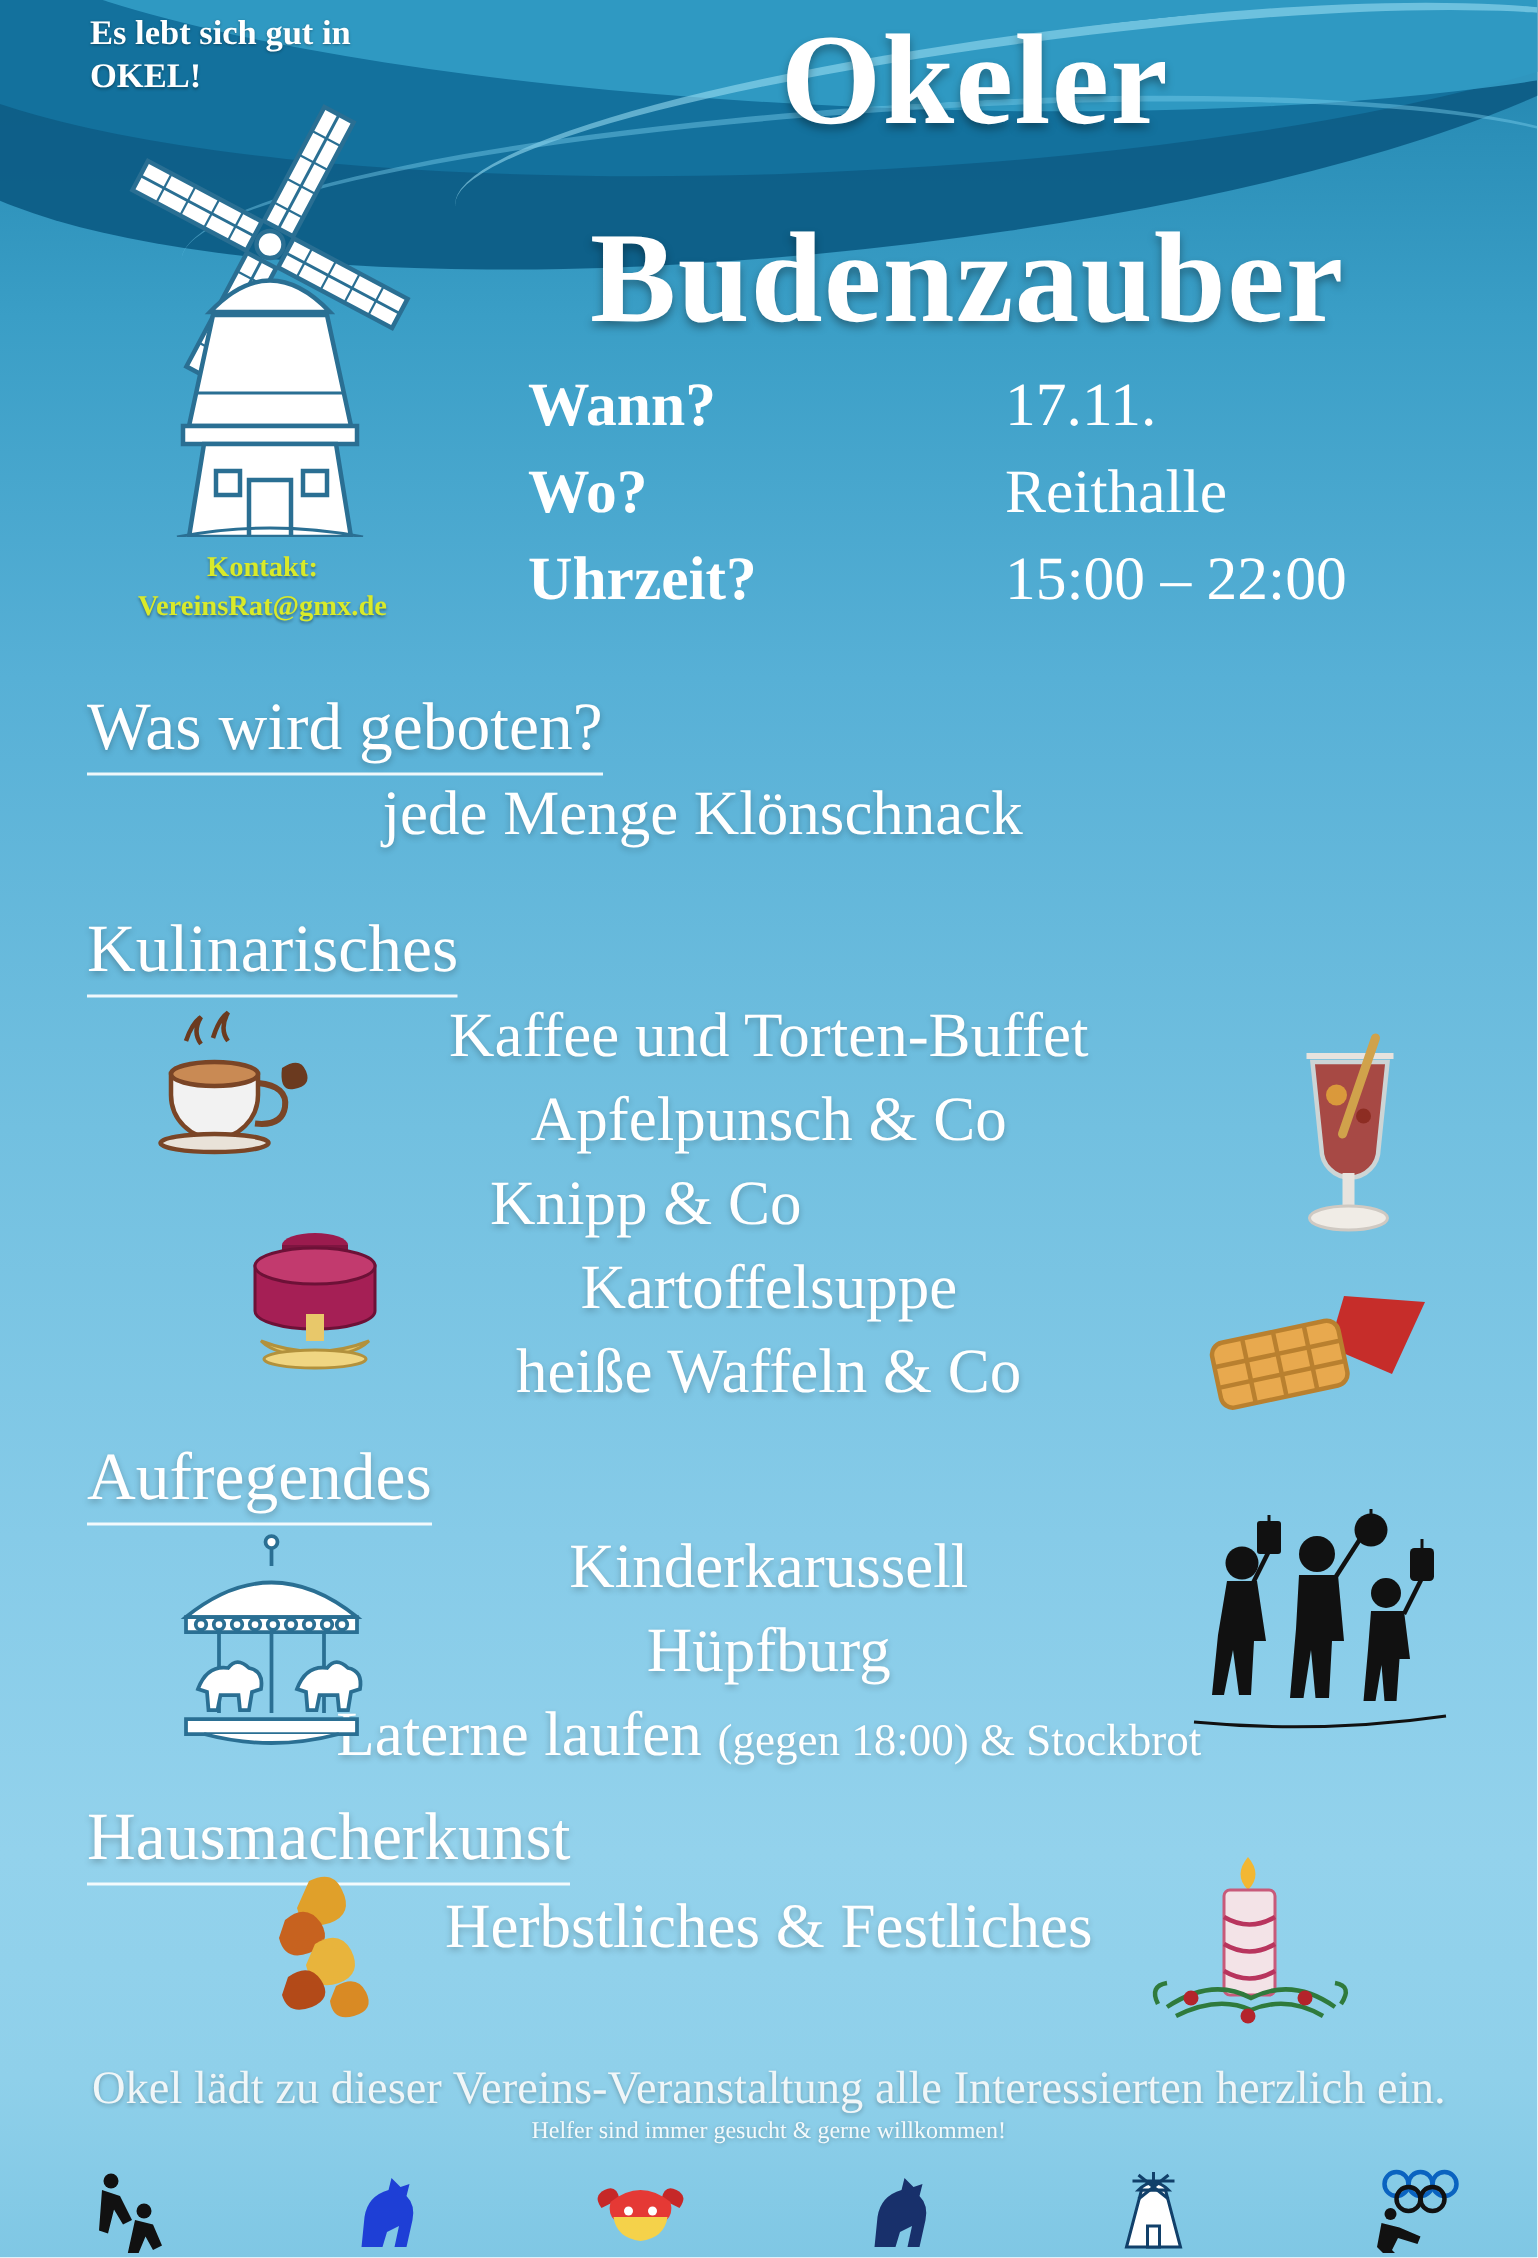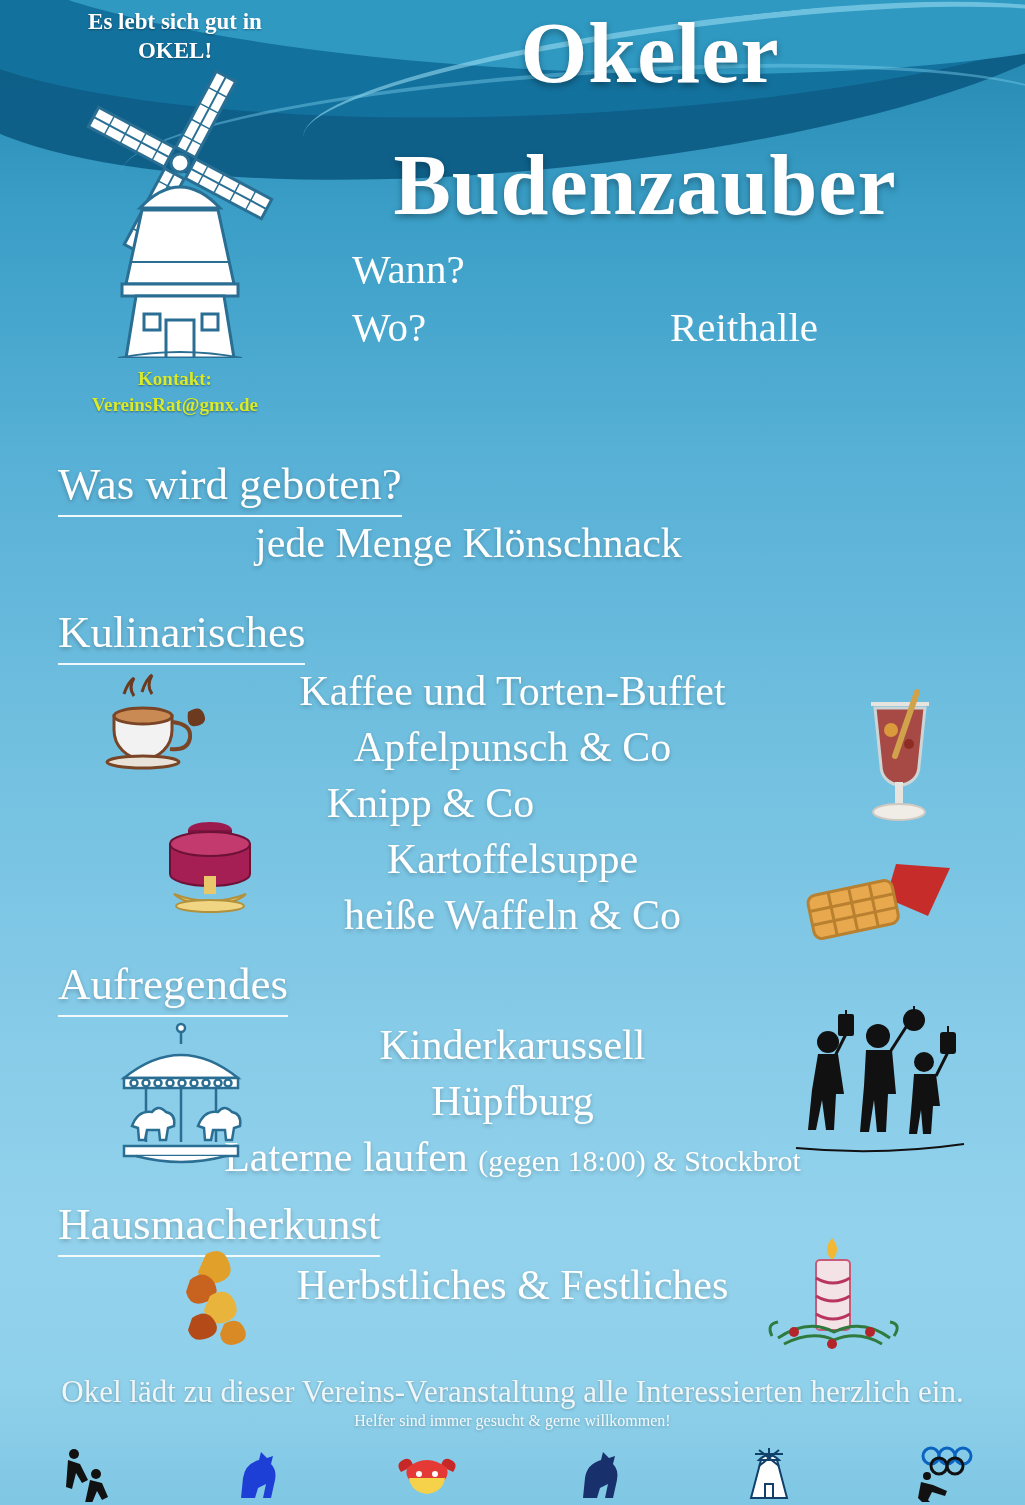--- a/index.html
+++ b/index.html
@@ -74,7 +74,7 @@
     position: absolute;
     top: 8px; left: 60px;
     width: 230px;
-    text-align: center;
+    text-align: left;
     font-size: 23px;
     line-height: 1.25;
     font-weight: bold;

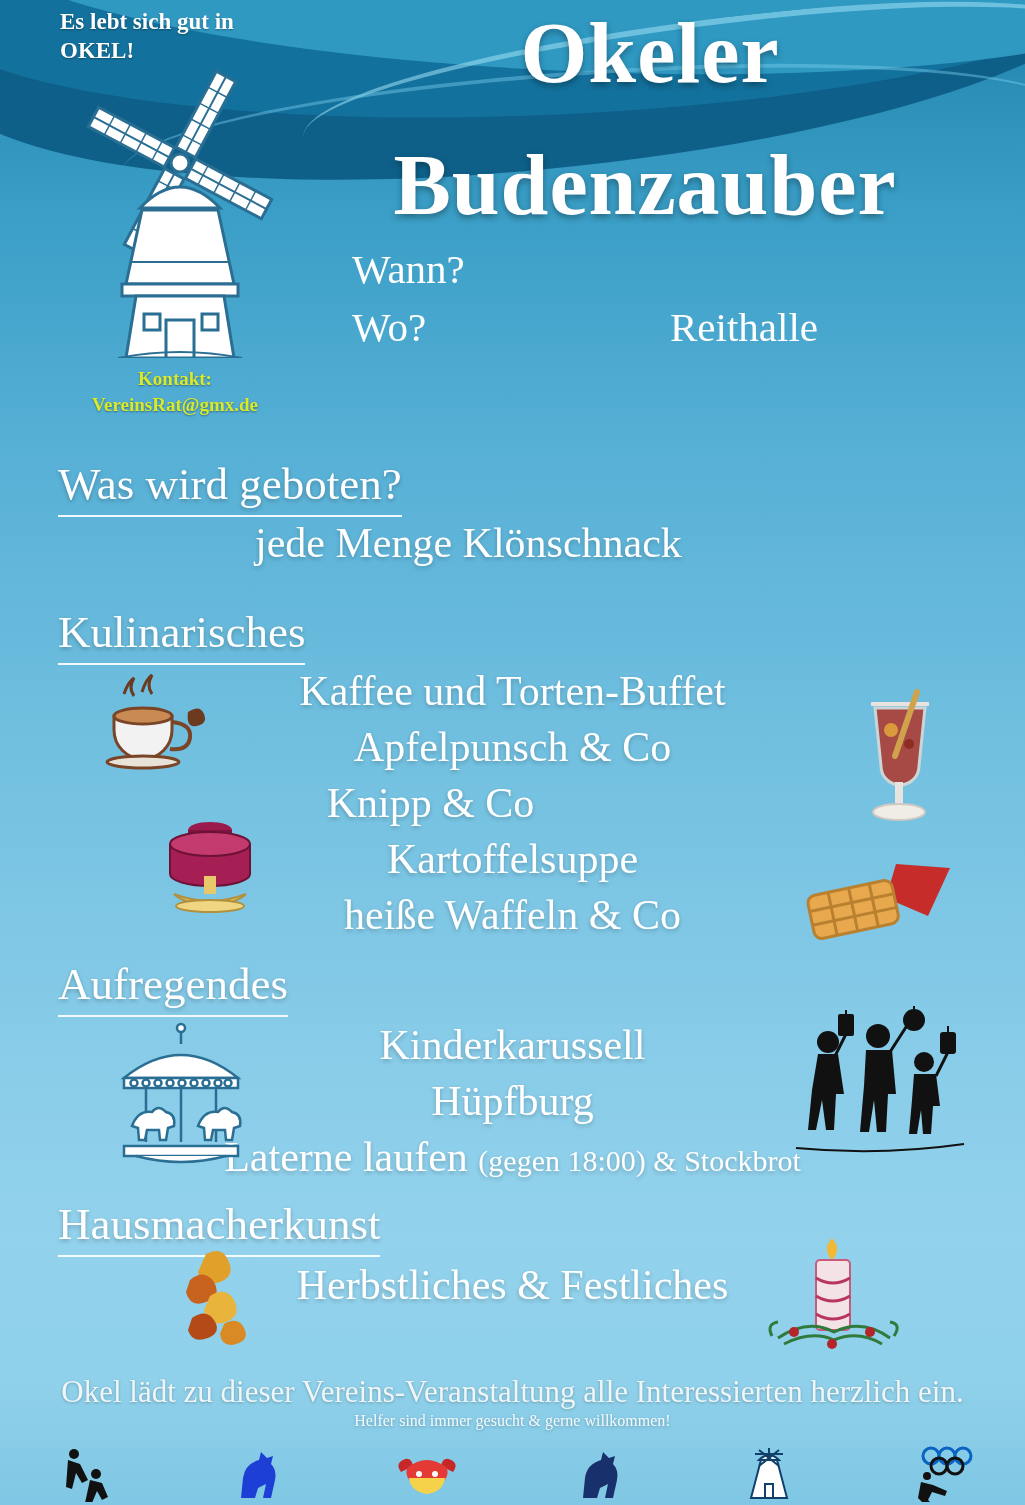--- a/index.html
+++ b/index.html
@@ -131,7 +131,7 @@
   .facts-row {
     display: flex;
   }
-  .facts-q { width: 318px; }
+  .facts-q { width: 318px; font-weight: bold; }
   .facts-a { flex: 1; }
 
   

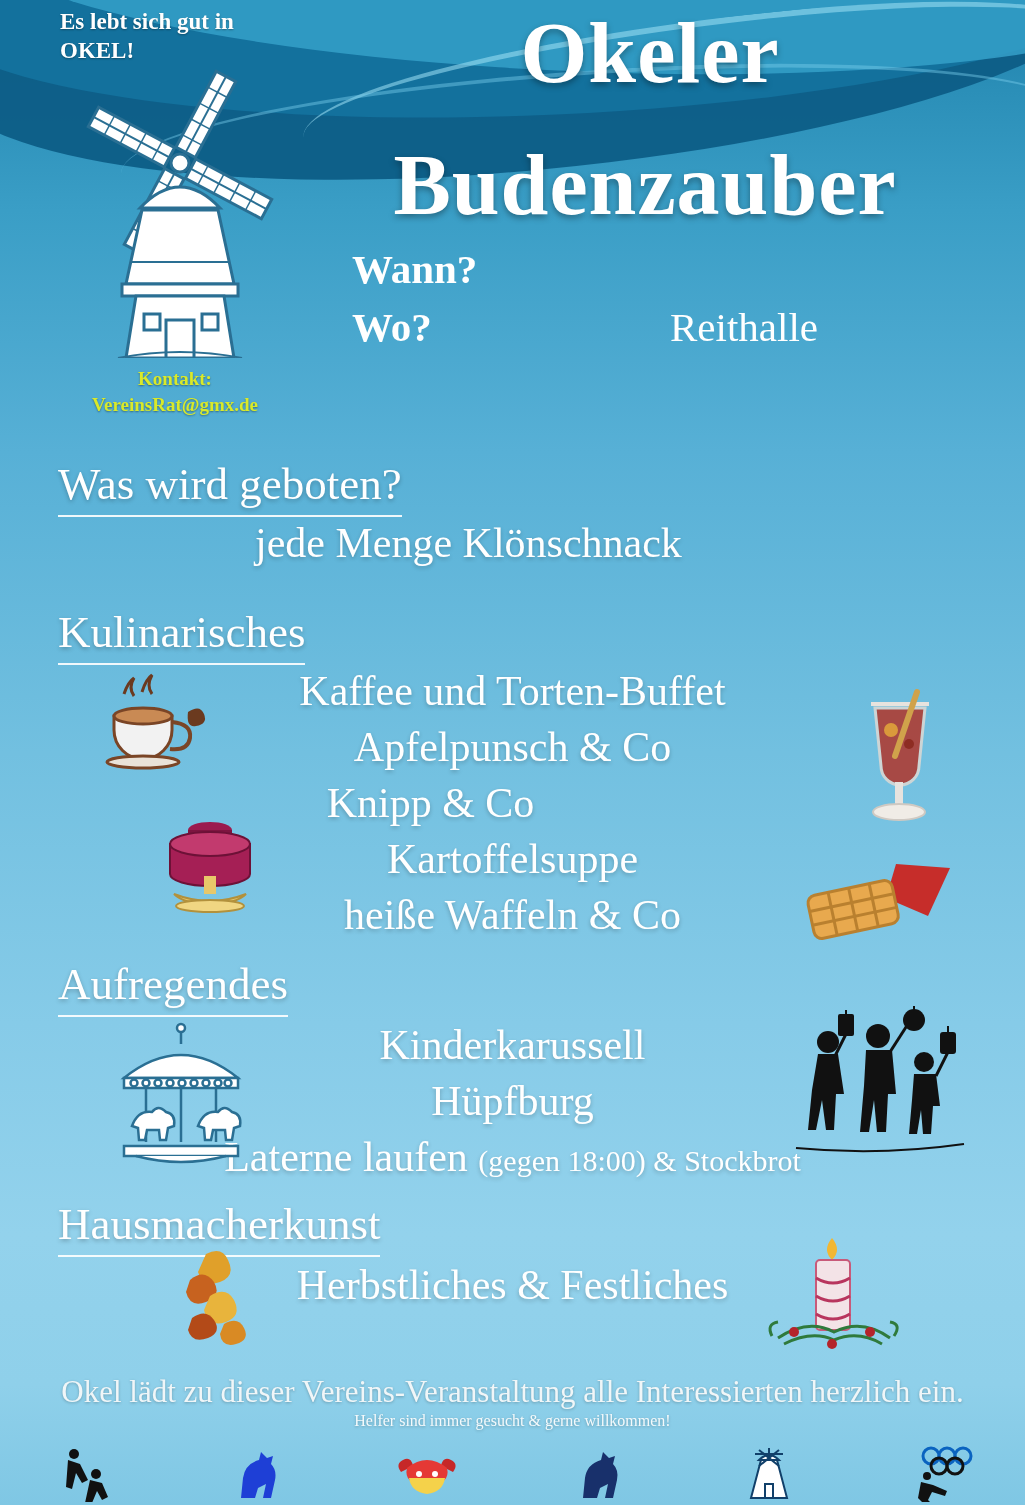--- a/index.html
+++ b/index.html
@@ -266,6 +266,7 @@
   <div class="facts">
     <div class="facts-row">
       <div class="facts-q">Wann?</div>
+      <div class="facts-a">17.11.</div>
     </div>
     <div class="facts-row">
       <div class="facts-q">Wo?</div>

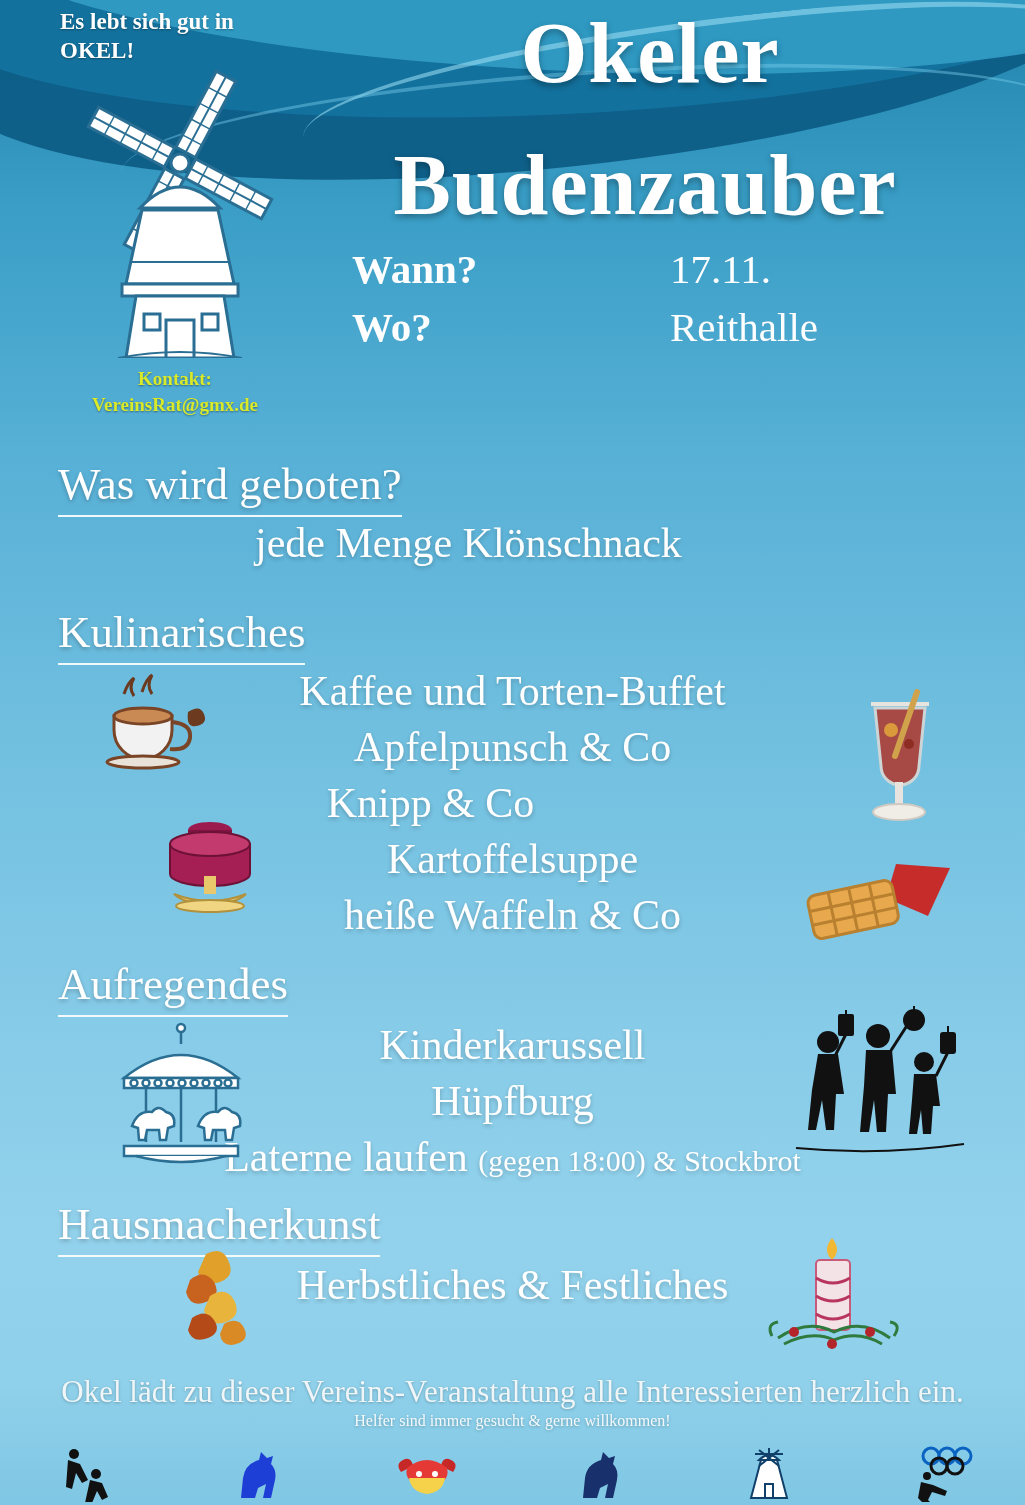--- a/index.html
+++ b/index.html
@@ -272,6 +272,10 @@
       <div class="facts-q">Wo?</div>
       <div class="facts-a">Reithalle</div>
     </div>
+    <div class="facts-row">
+      <div class="facts-q">Uhrzeit?</div>
+      <div class="facts-a">15:00 – 22:00</div>
+    </div>
   </div>
 
   <div class="sec-head" style="top:462px; left:58px;">Was wird geboten?</div>

